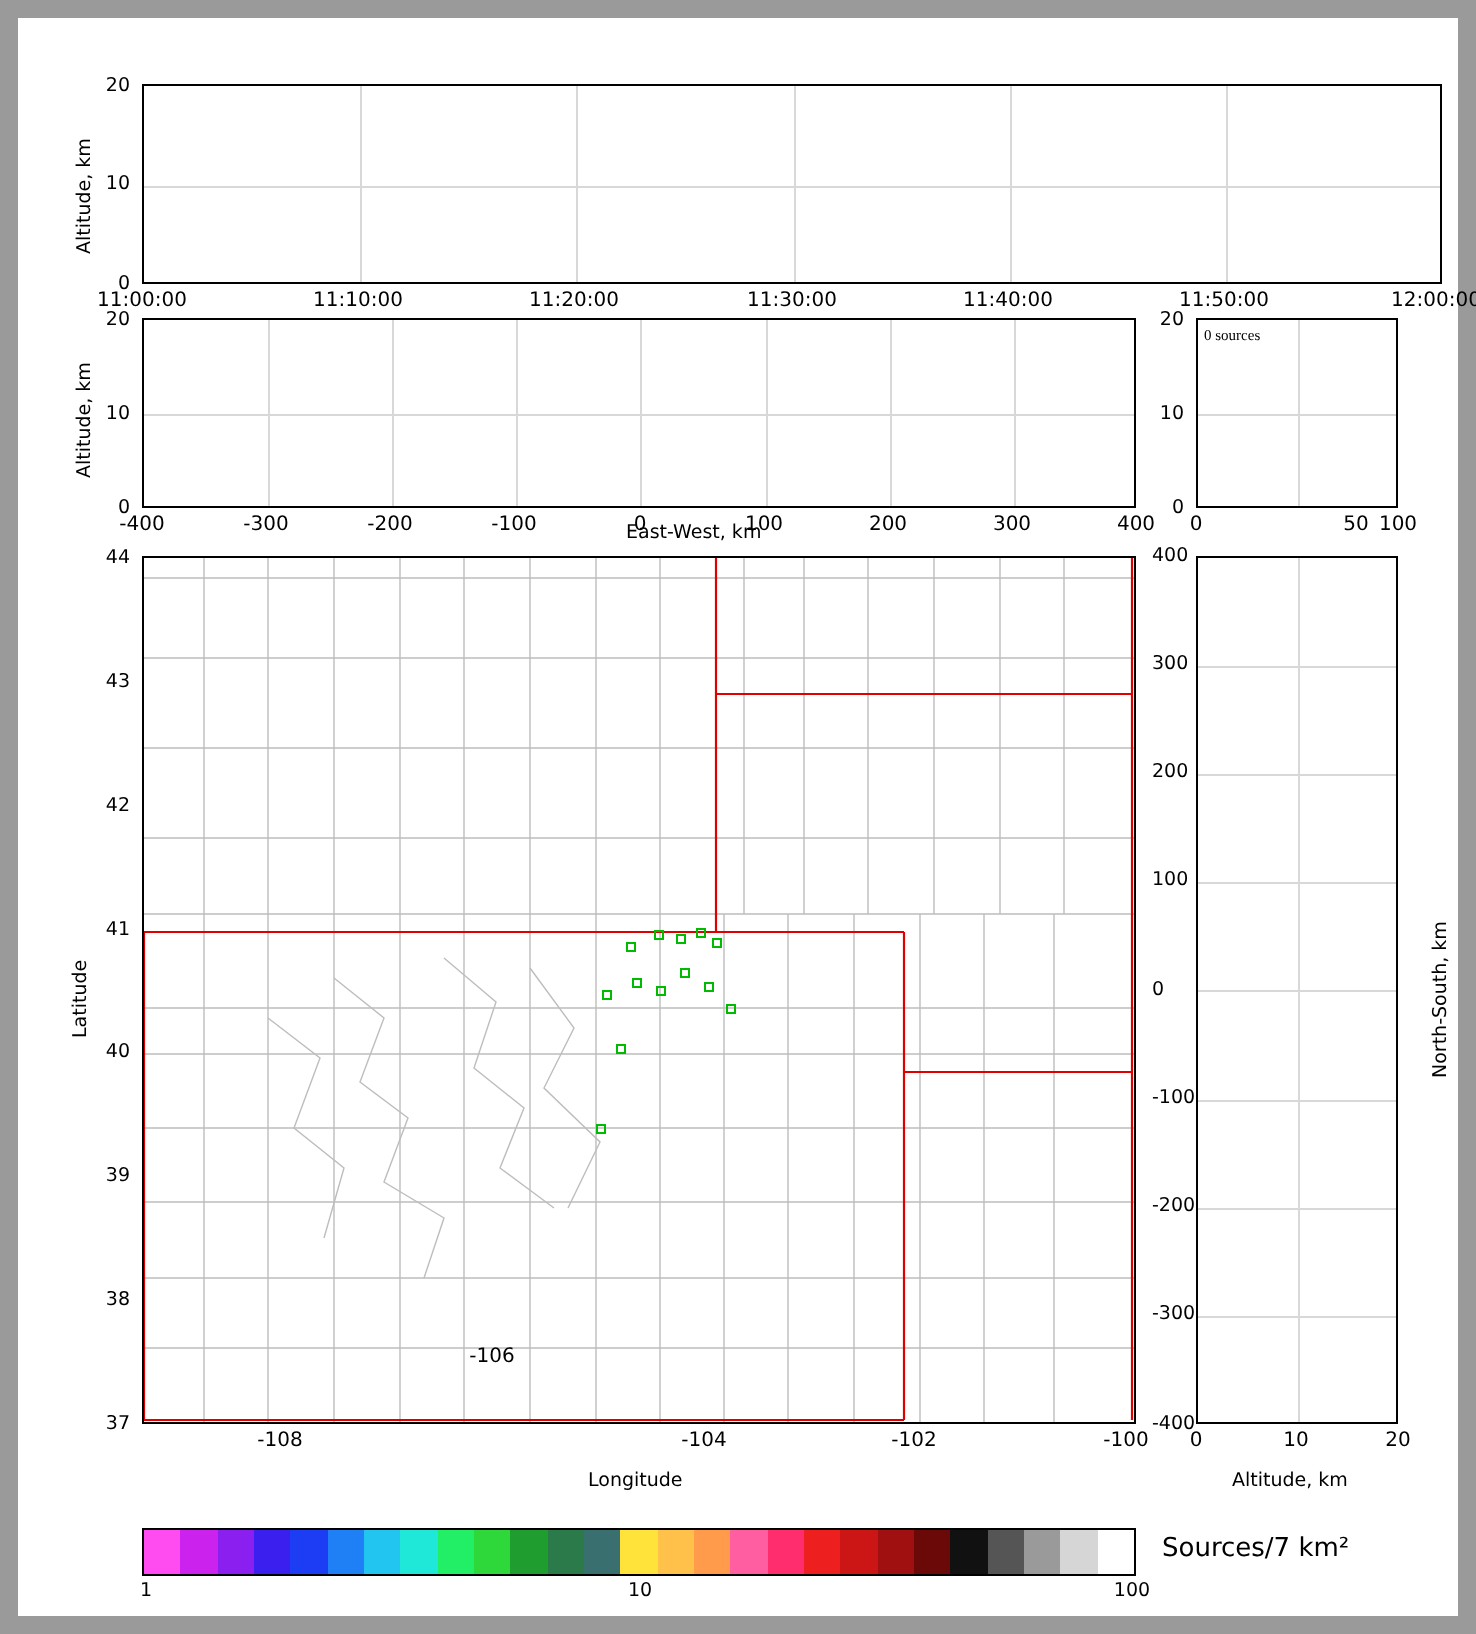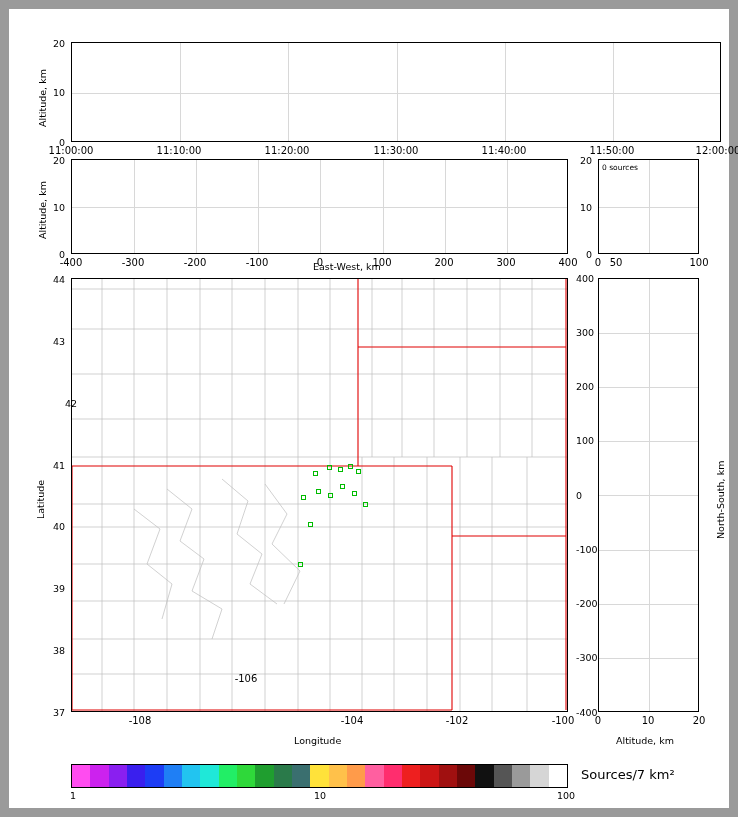--- a/index.html
+++ b/index.html
@@ -88,7 +88,7 @@
   <div class="axes" id="ax-hist" style="left:589px;top:150px;width:101px;height:95px;">
     <div class="grid-v" style="left:50px;"></div>
     <div class="grid-h" style="top:47px;"></div>
-    <div class="srcnote" style="left:3px;top:3px;">0 sources</div>
+    <div class="srcnote" style="left:3px;top:3px;font-family:Liberation Serif, serif;">0 sources</div>
   </div>
   <div class="ticky" style="left:565px;top:245px;width:18px;">0</div>
   <div class="ticky" style="left:565px;top:198px;width:18px;">10</div>

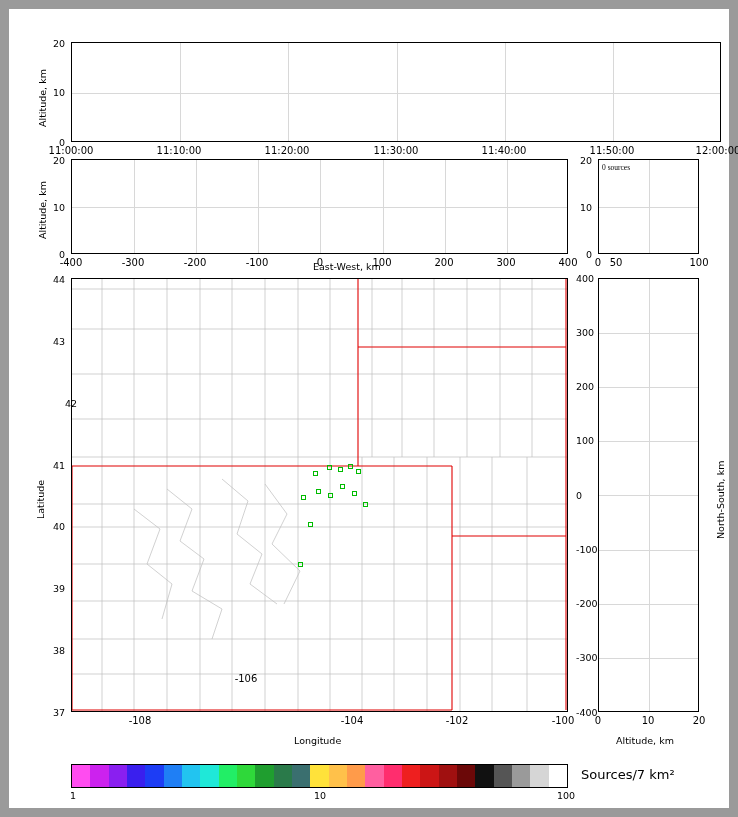--- a/index.html
+++ b/index.html
@@ -94,7 +94,7 @@
   <div class="ticky" style="left:565px;top:198px;width:18px;">10</div>
   <div class="ticky" style="left:565px;top:151px;width:18px;">20</div>
   <div class="tickx" style="left:589px;top:248px;">0</div>
-  <div class="tickx" style="left:607px;top:248px;">50</div>
+  <div class="tickx" style="left:669px;top:248px;">50</div>
   <div class="tickx" style="left:690px;top:248px;">100</div>
 
   <div class="axes" id="ax-map" style="left:62px;top:269px;width:497px;height:434px;">

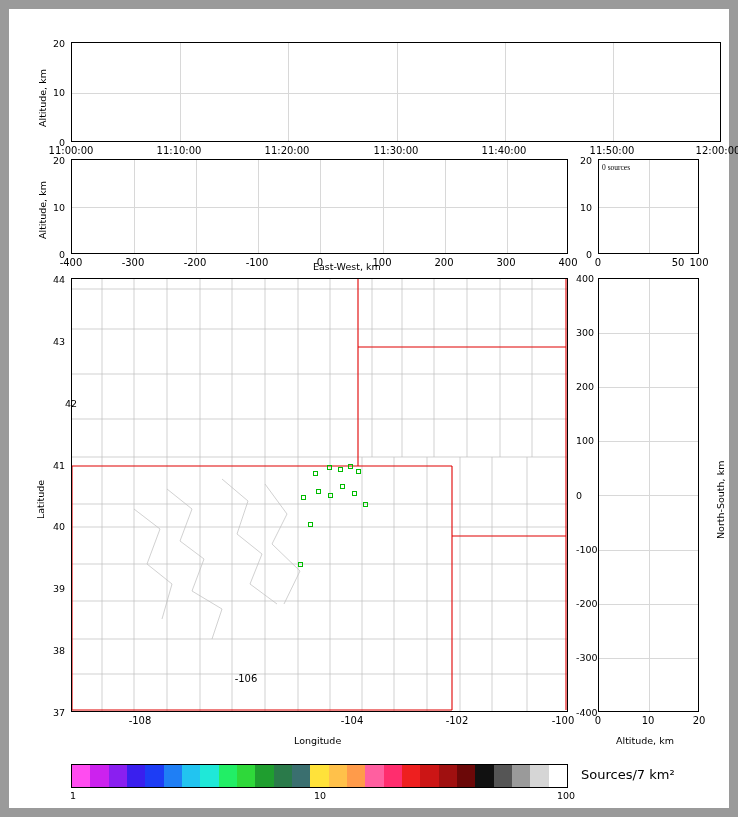--- a/index.html
+++ b/index.html
@@ -183,7 +183,7 @@
   <div class="ticky" style="left:38px;top:579px;width:18px;">39</div>
   <div class="ticky" style="left:38px;top:517px;width:18px;">40</div>
   <div class="ticky" style="left:38px;top:456px;width:18px;">41</div>
-  <div class="ticky" style="left:38px;top:394px;width:18px;margin-left:12px;">42</div>
+  <div class="ticky" style="left:38px;top:394px;width:18px;">42</div>
   <div class="ticky" style="left:38px;top:332px;width:18px;">43</div>
   <div class="ticky" style="left:38px;top:270px;width:18px;">44</div>
 

